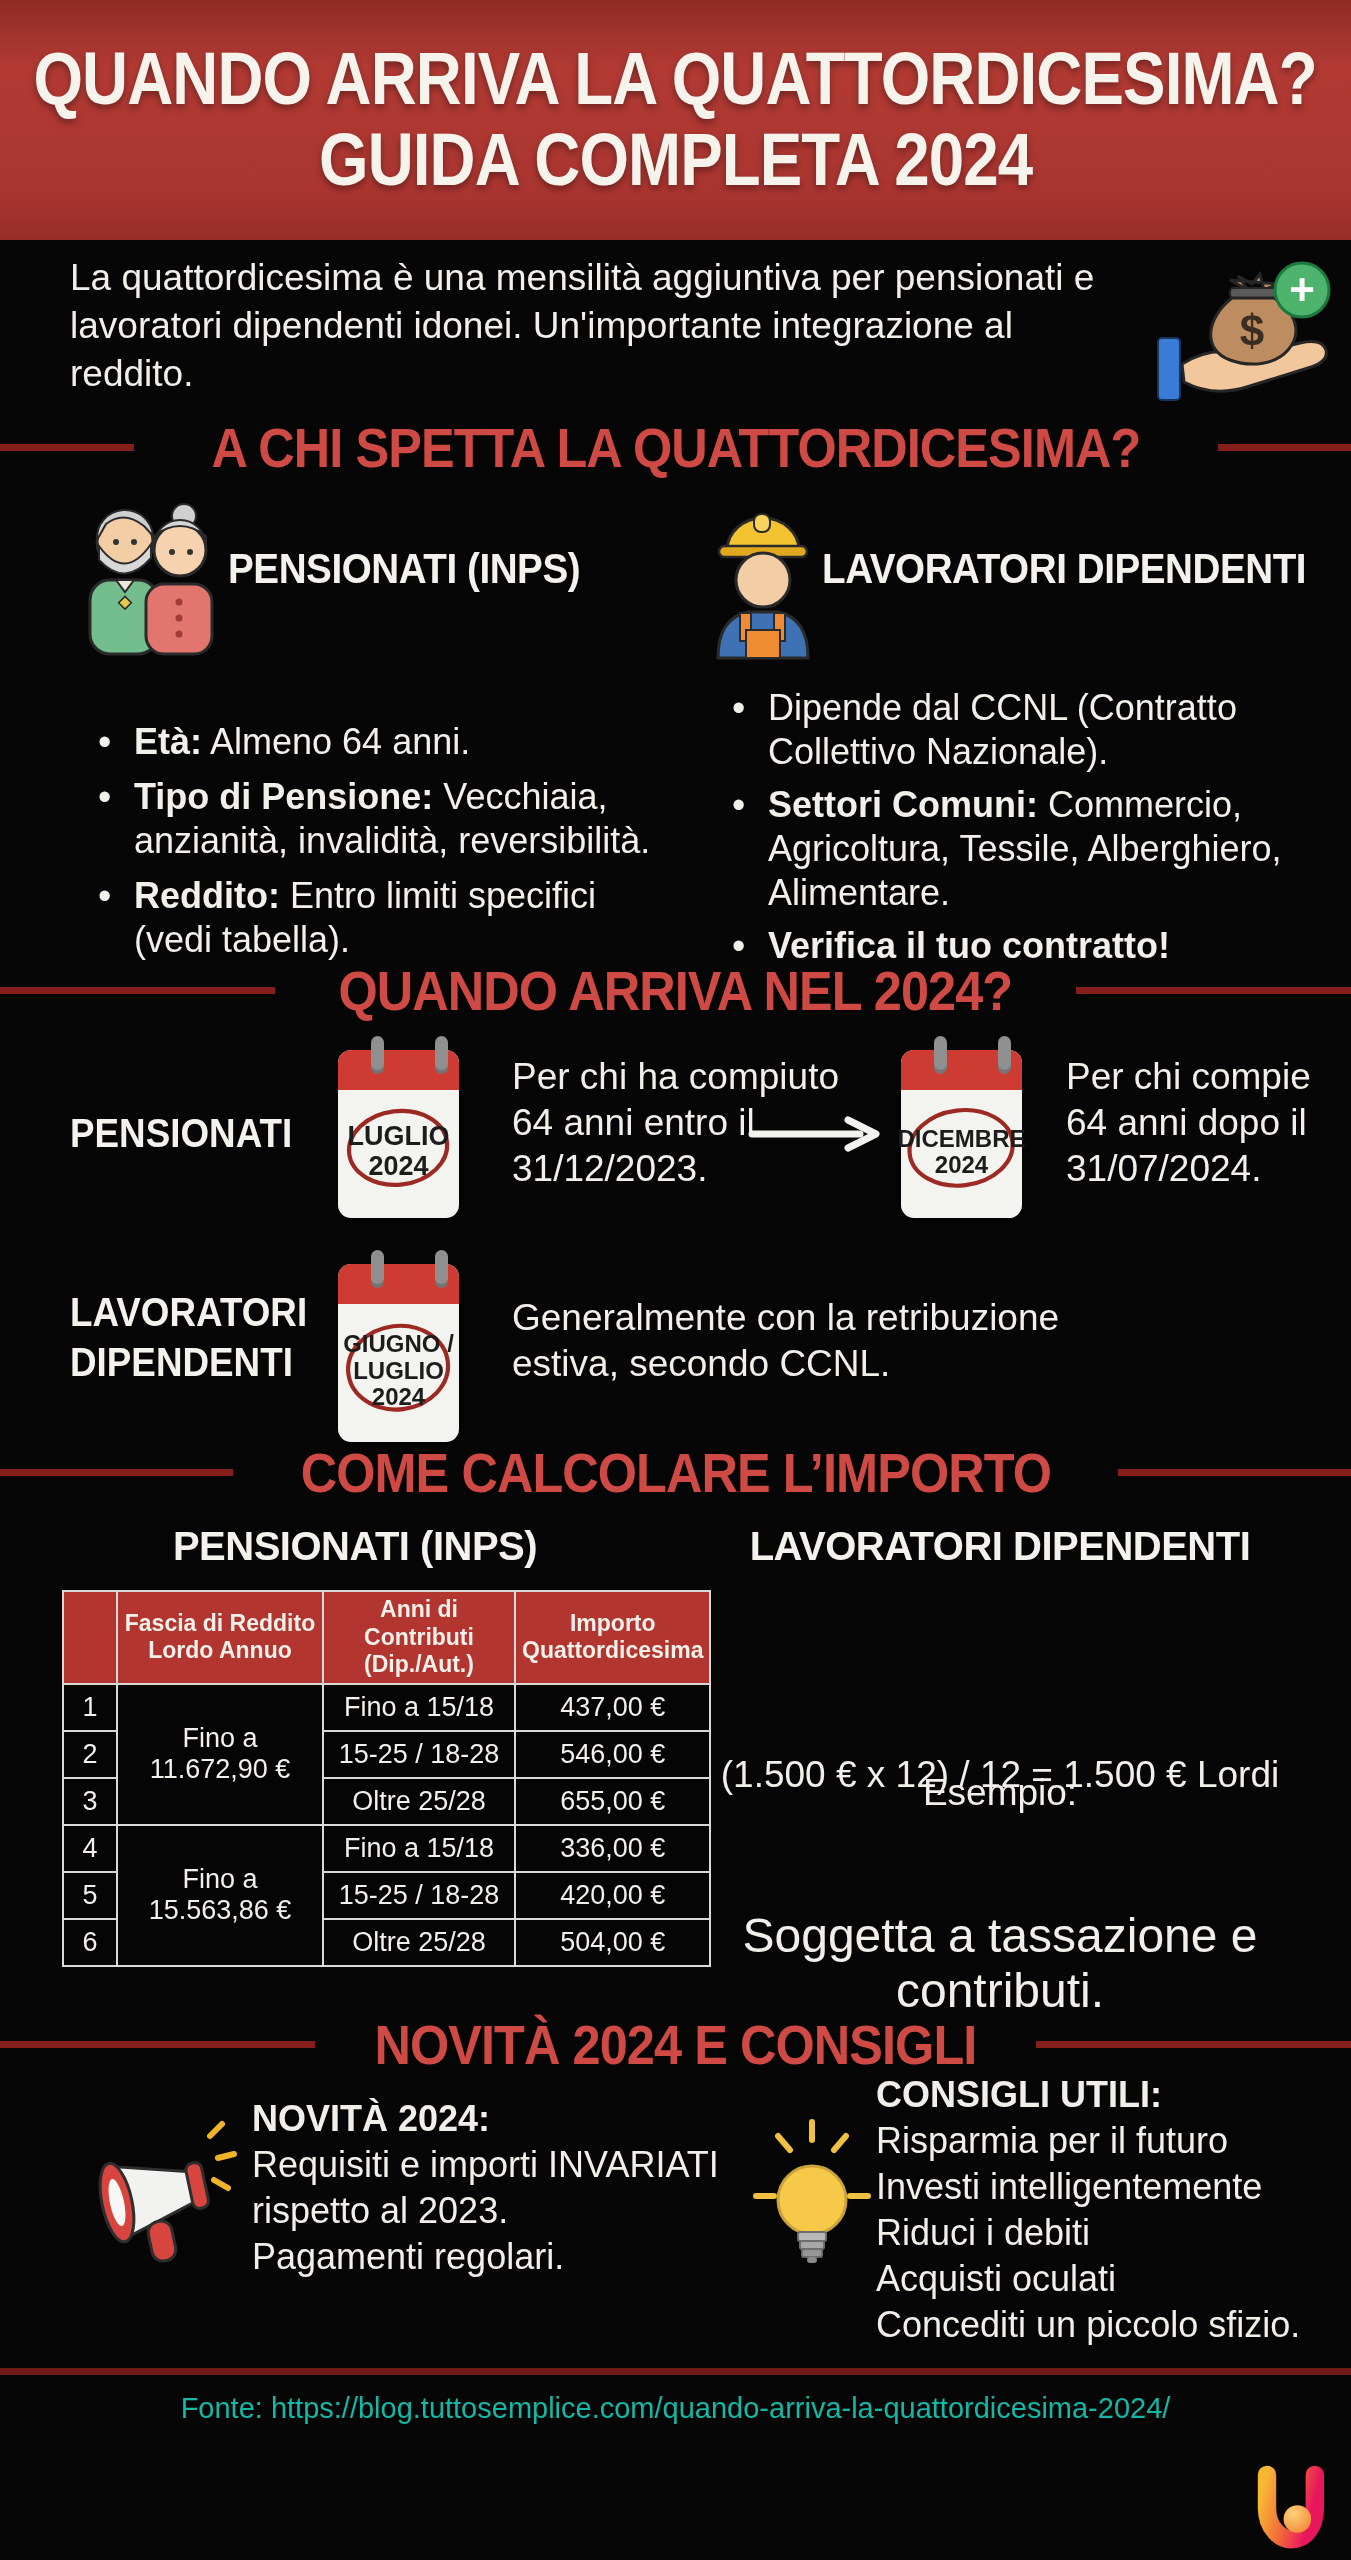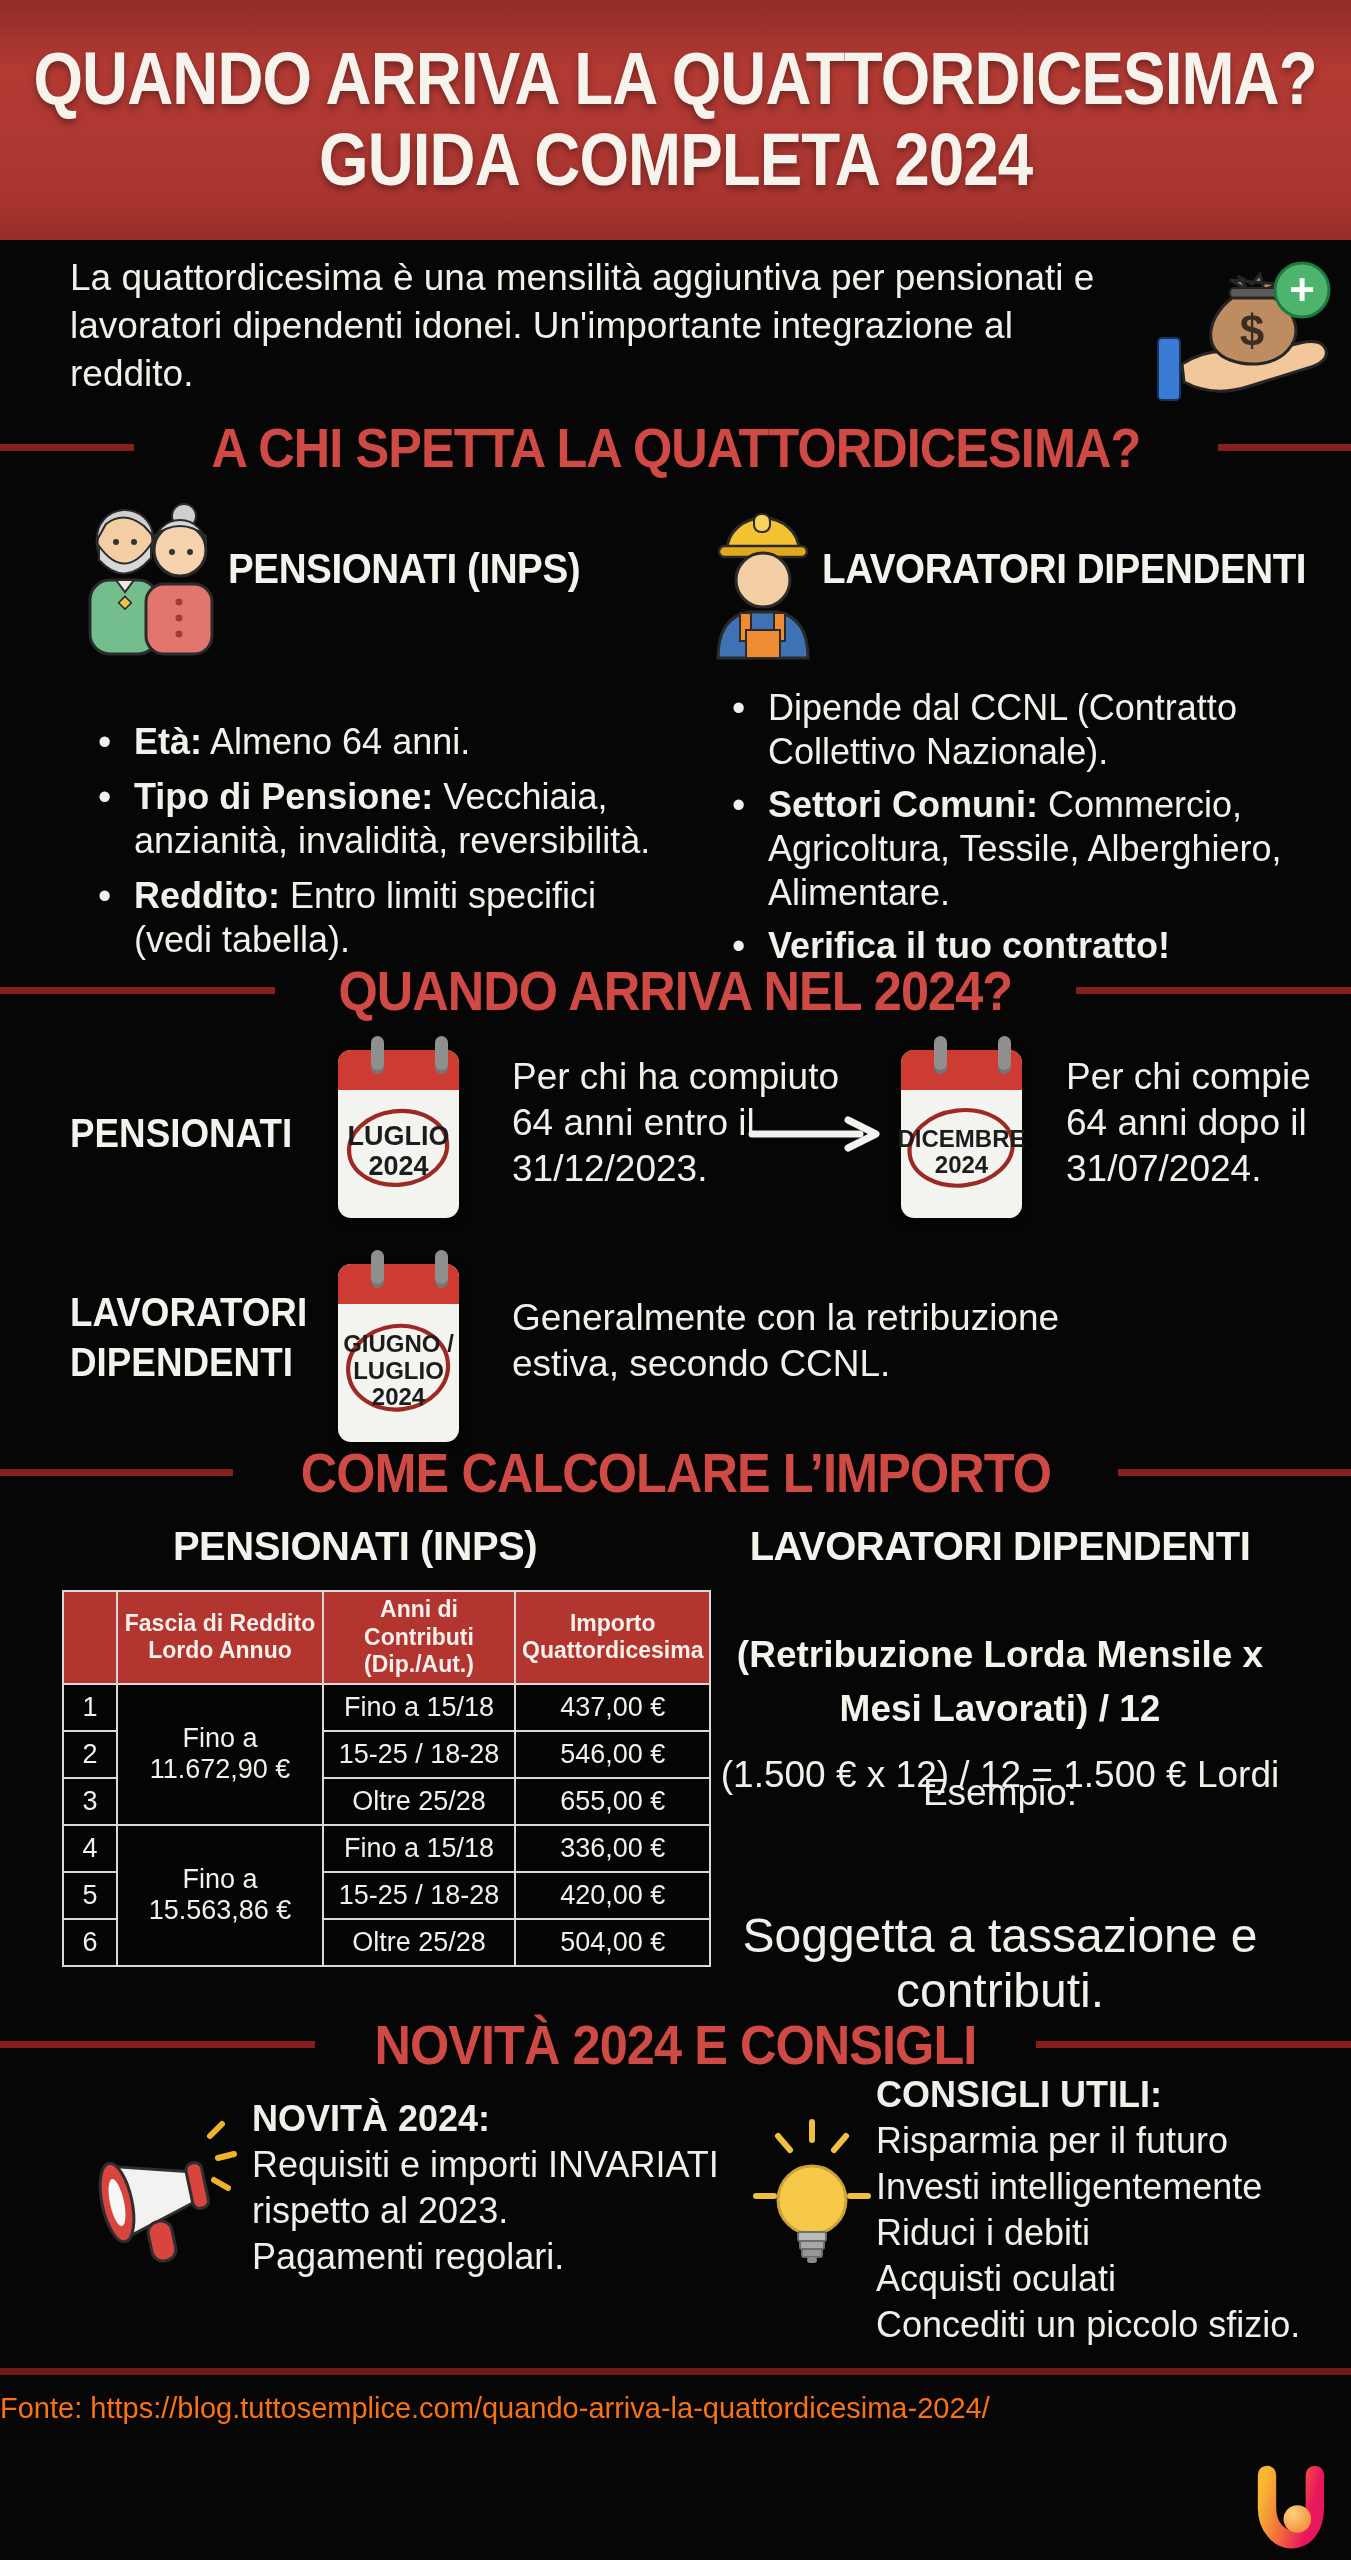--- a/index.html
+++ b/index.html
@@ -303,10 +303,6 @@
   </tbody>
     </table>
 
-  <div class="calc-right calc-formula" style="top:1628px;">
-    <div>(Retribuzione Lorda Mensile x</div>
-    <div>Mesi Lavorati) / 12</div>
-  </div>
   <div class="calc-right calc-plain" style="top:1772px;">Esempio:</div>
   <div class="calc-right calc-plain" style="top:1754px;">(1.500 € x 12) / 12 = 1.500 € Lordi</div>
   <div class="calc-right calc-plain" style="top:1908px;font-size:48px;">Soggetta a tassazione e contributi.</div>

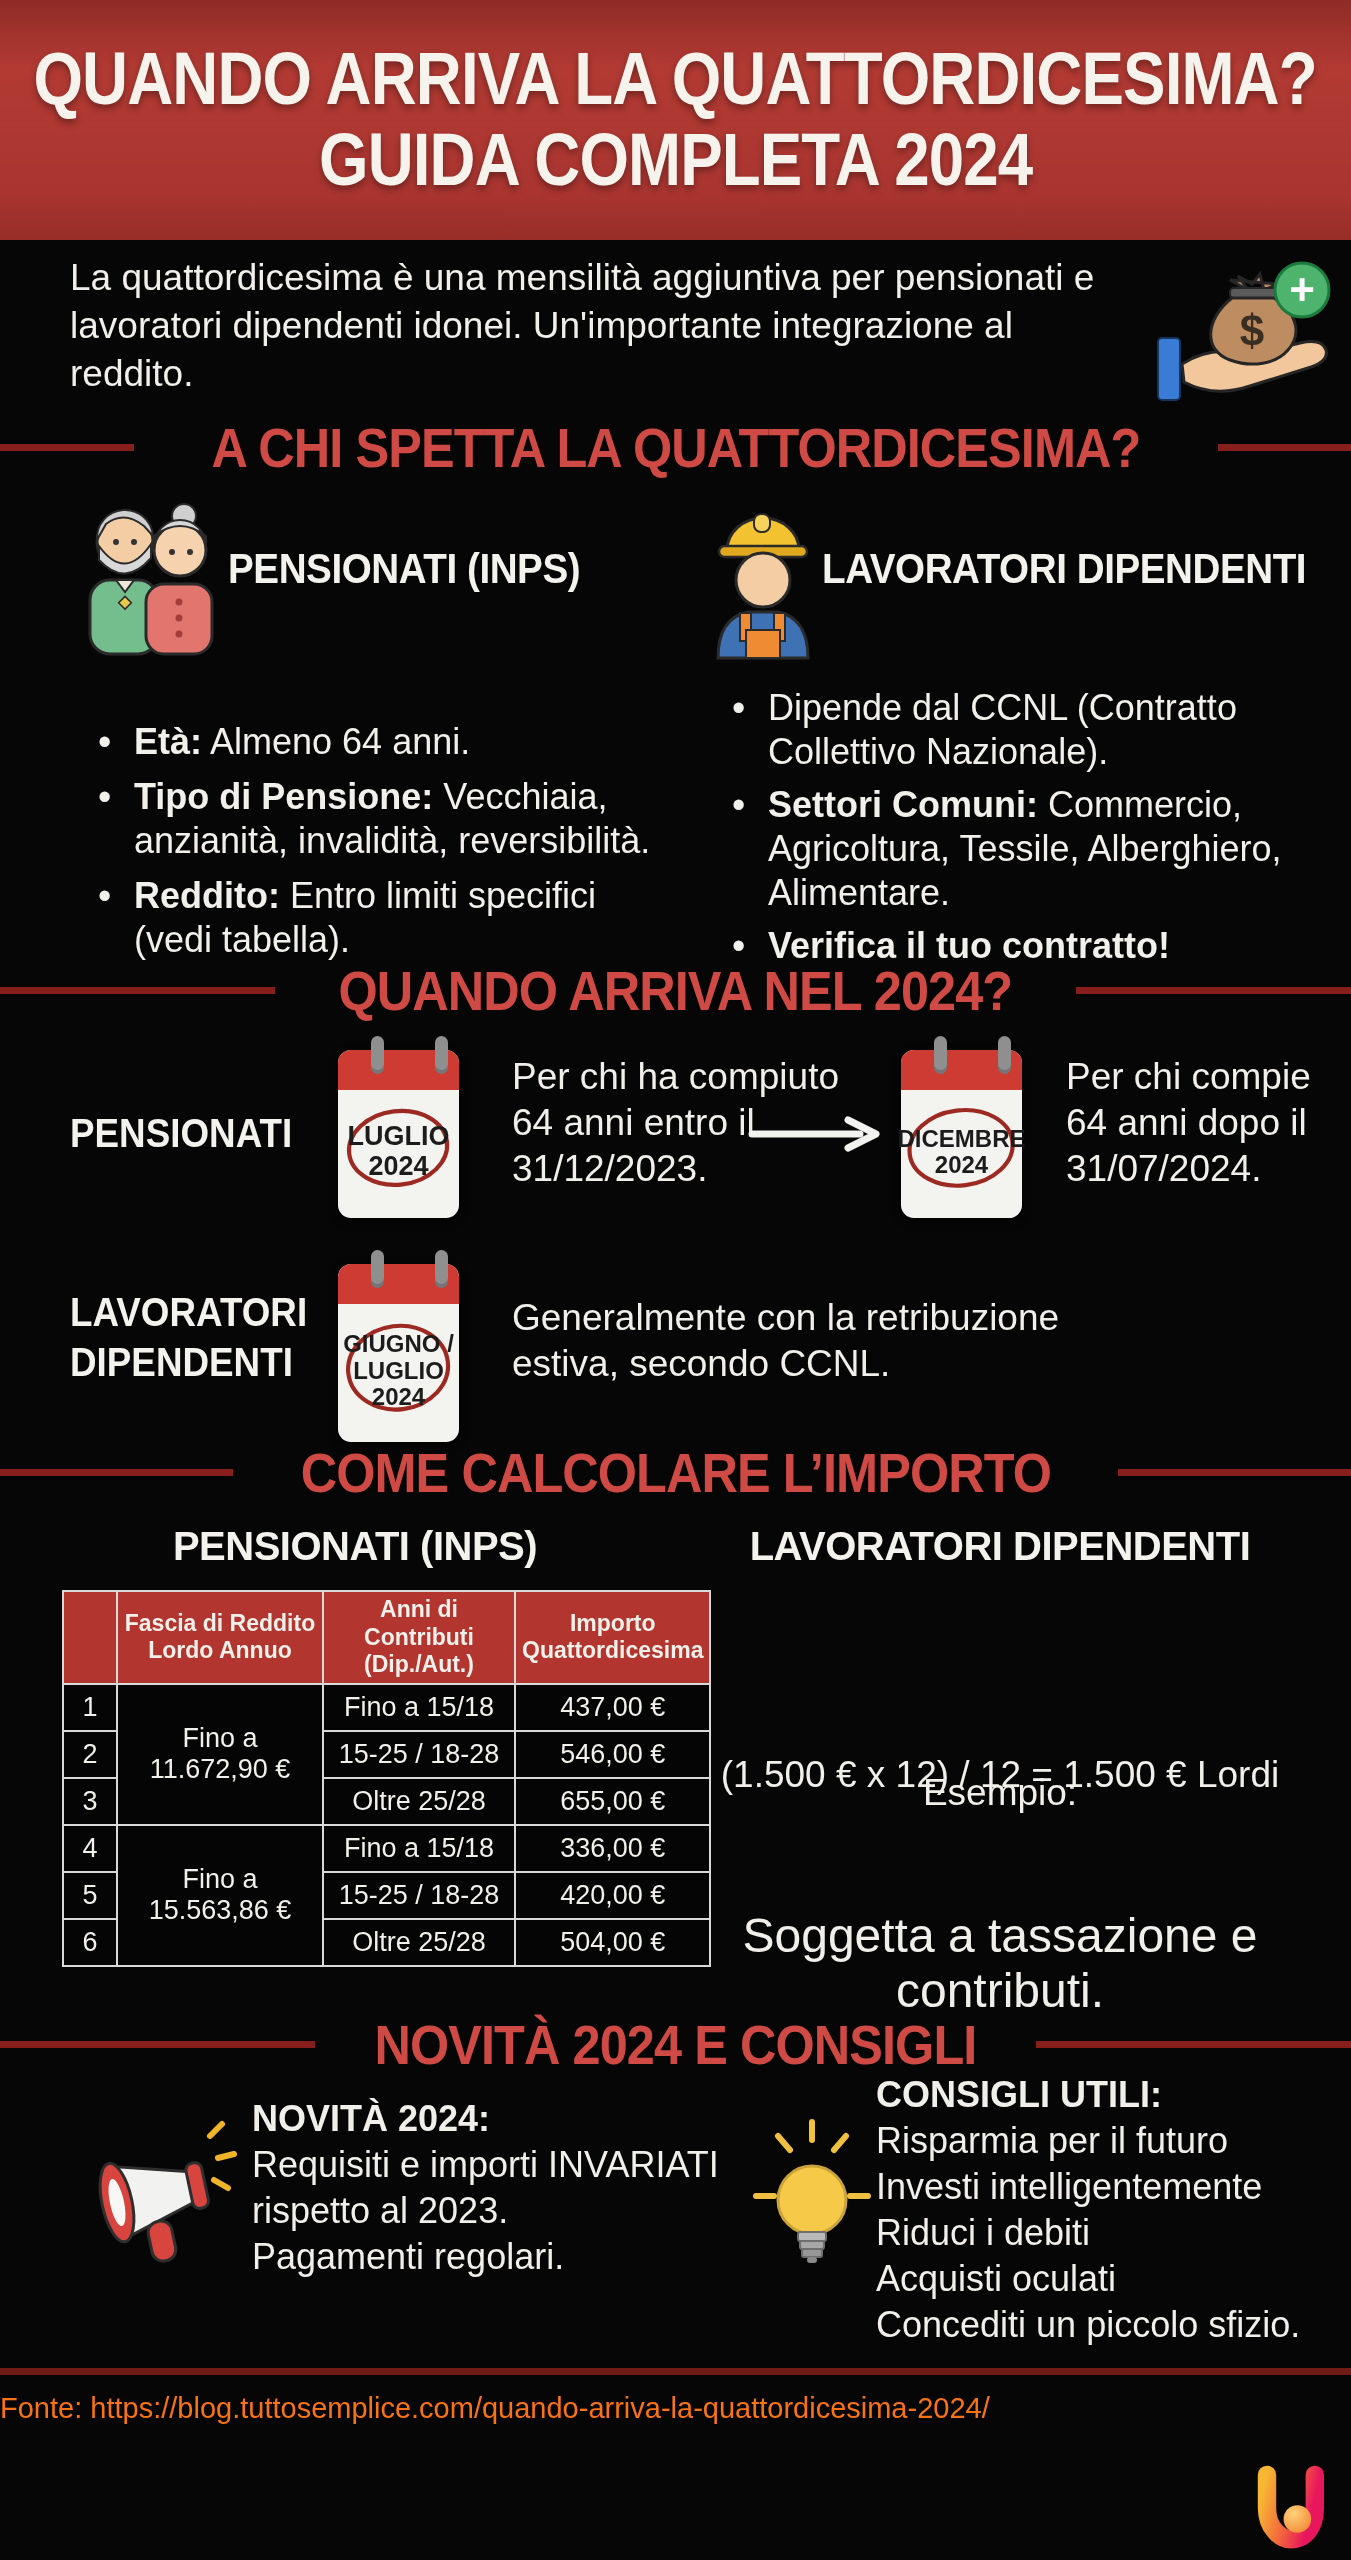--- a/index.html
+++ b/index.html
@@ -62,7 +62,7 @@
   .news-text .ttl{font-weight:bold;}
   
   .divider{position:absolute;left:0;width:100%;height:7px;background:#6e1b17;top:2368px;}
-  .fonte{position:absolute;left:0;top:2392px;width:100%;text-align:left;font-size:29px;color:#f97316;}
+  .fonte{position:absolute;left:0;top:2392px;width:100%;text-align:center;font-size:29px;color:#14b8a6;}
   .logo{position:absolute;left:1244px;top:2462px;}
 </style>
 </head>

